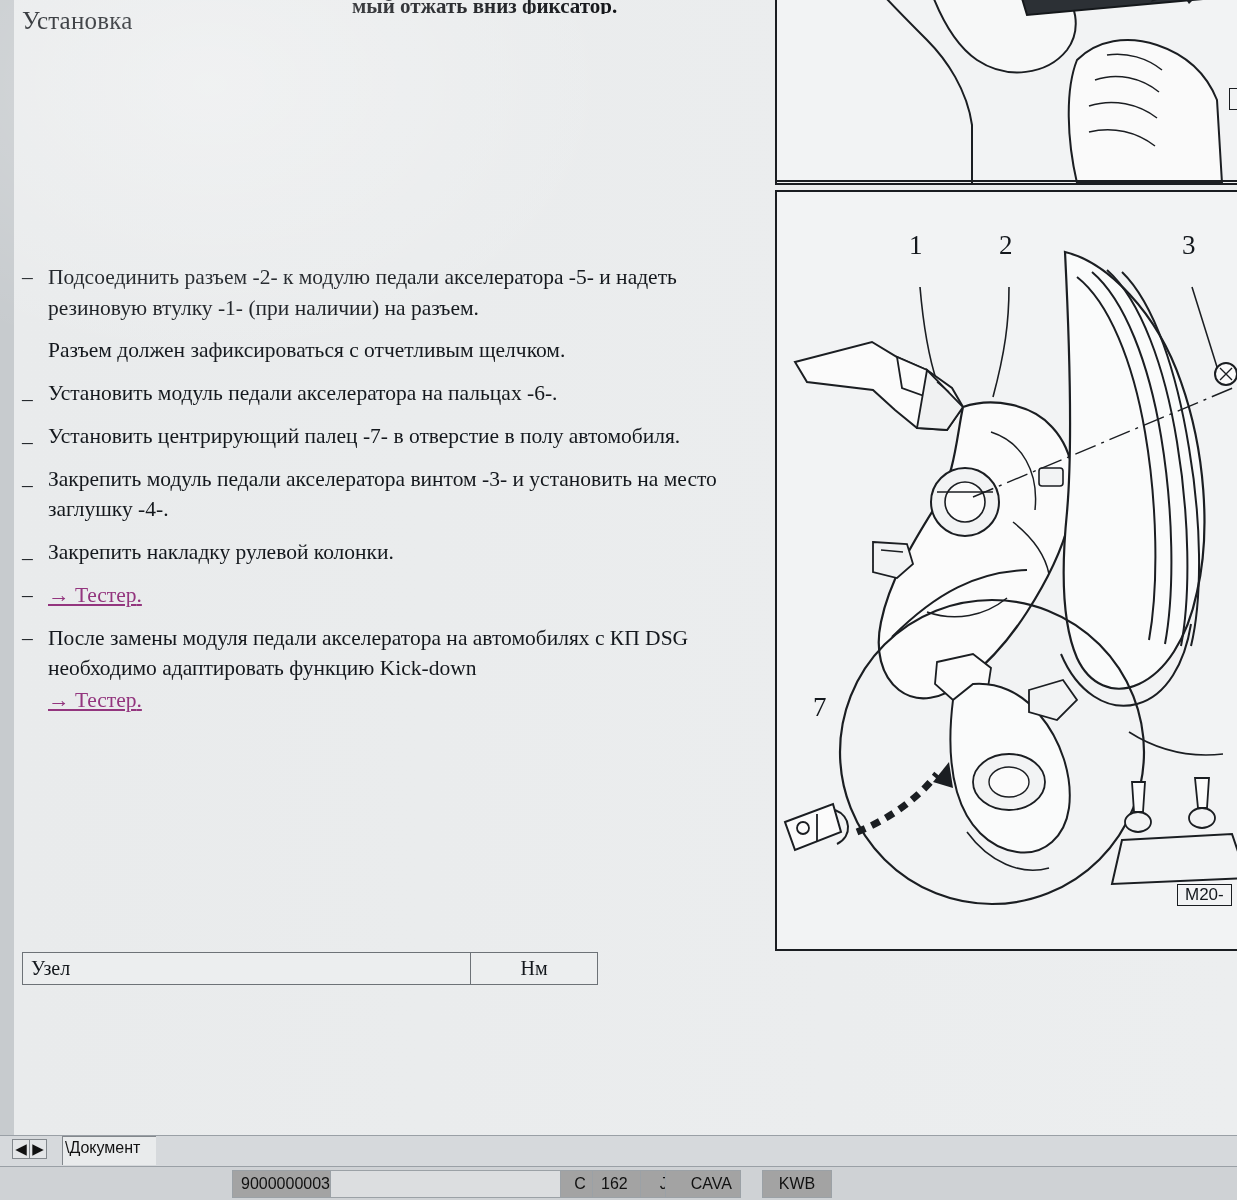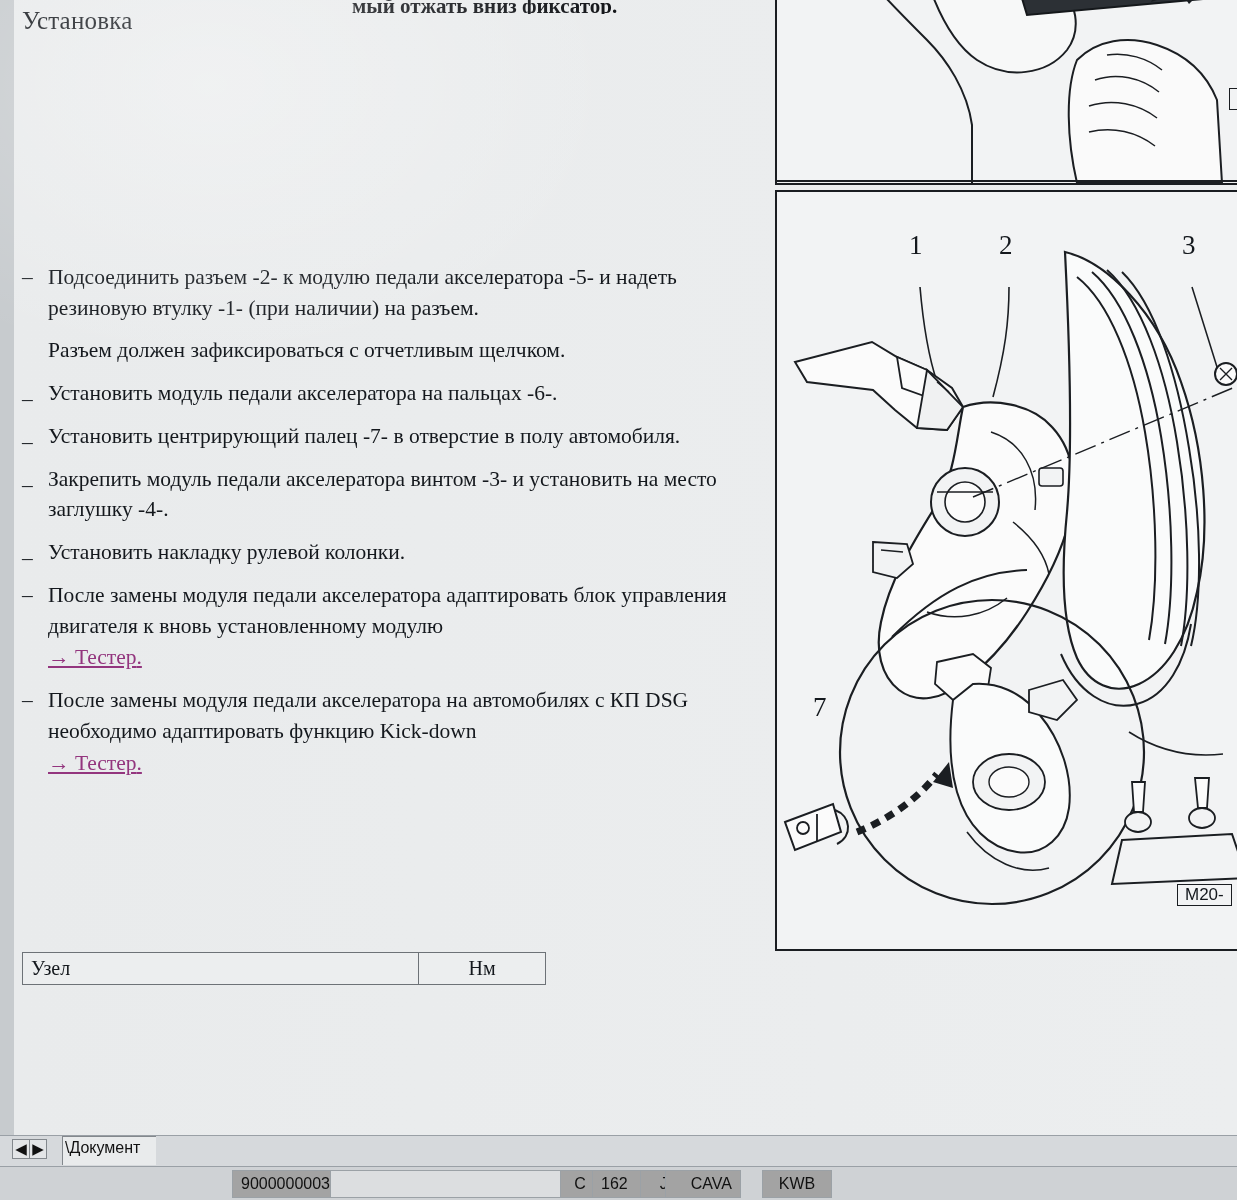--- a/index.html
+++ b/index.html
@@ -158,7 +158,7 @@
 
     <div class="bullet dash-low">
       <span class="dash">–</span>
-      <span>Установить накладку рулевой колонки.</span>
+      <span>Закрепить накладку рулевой колонки.</span>
     </div>
 
     <div class="bullet">

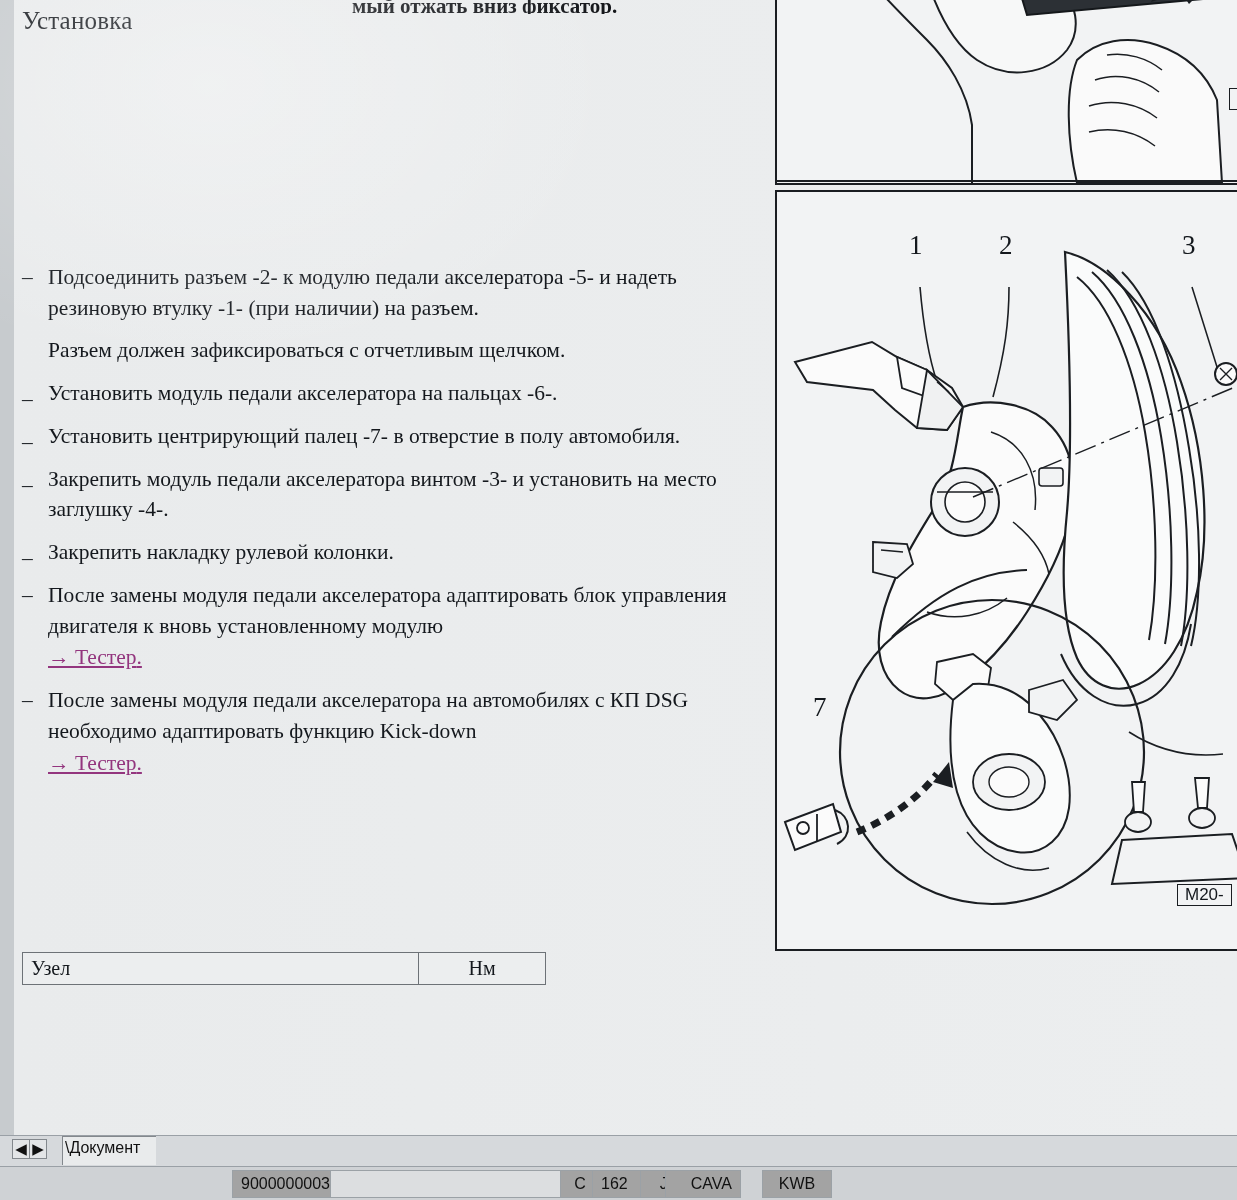--- a/index.html
+++ b/index.html
@@ -163,7 +163,6 @@
 
     <div class="bullet">
       <span class="dash">–</span>
-      <span>После замены модуля педали акселератора адаптировать блок управления двигателя к вновь установленному модулю</span>
       <a class="tester" href="#"><span>→ Тестер</span><span>.</span></a>
     </div>
 

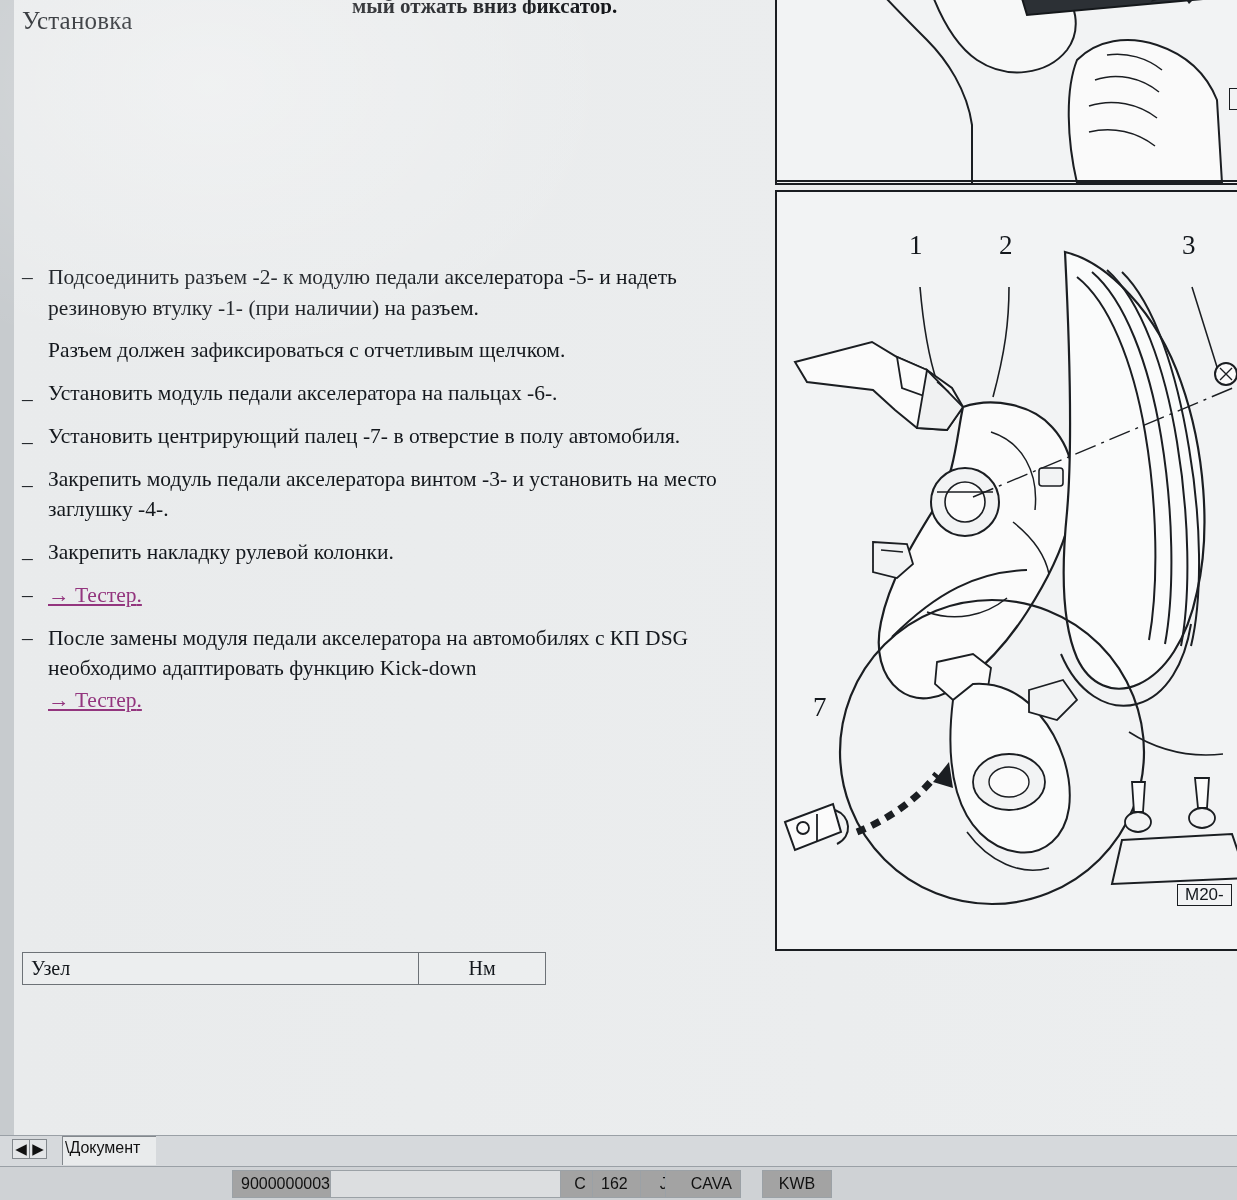--- a/index.html
+++ b/index.html
@@ -52,7 +52,7 @@
   }
   
   #torque-table{
-    position:absolute;left:22px;top:952px;width:524px;
+    position:absolute;left:22px;top:952px;width:576px;
     border-collapse:collapse;font-size:20px;color:#14181d;
   }
   #torque-table td{

